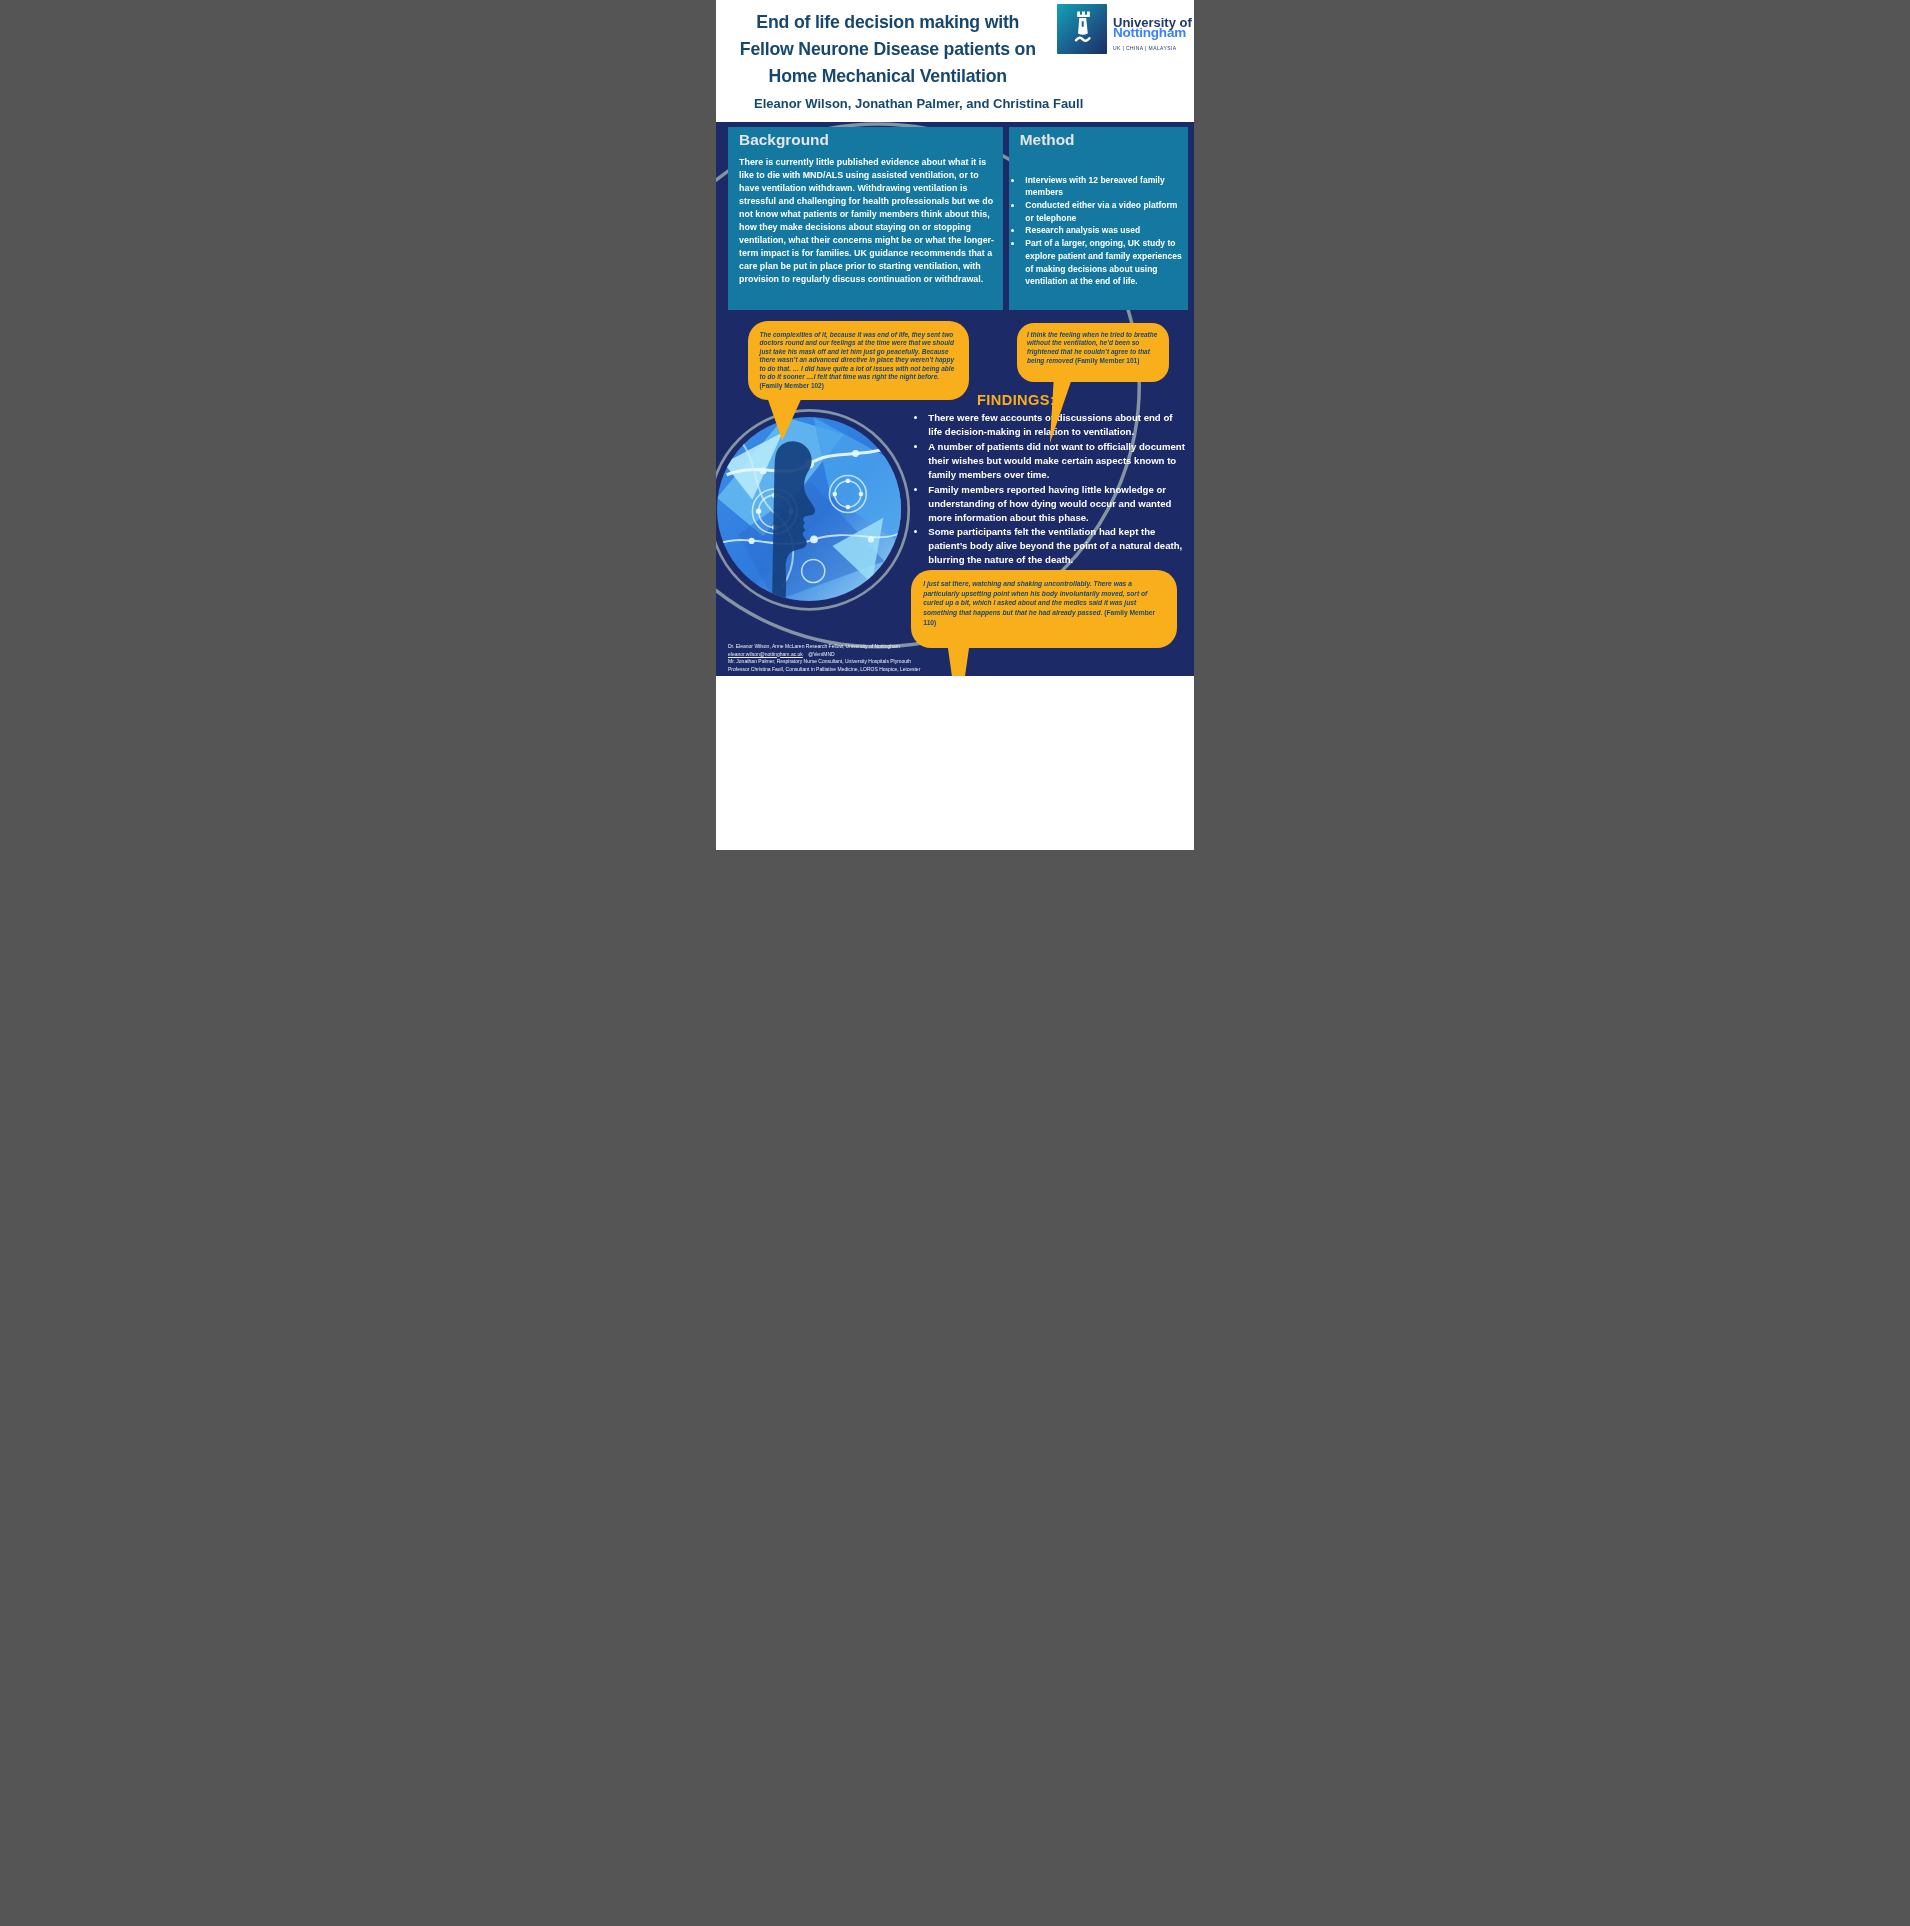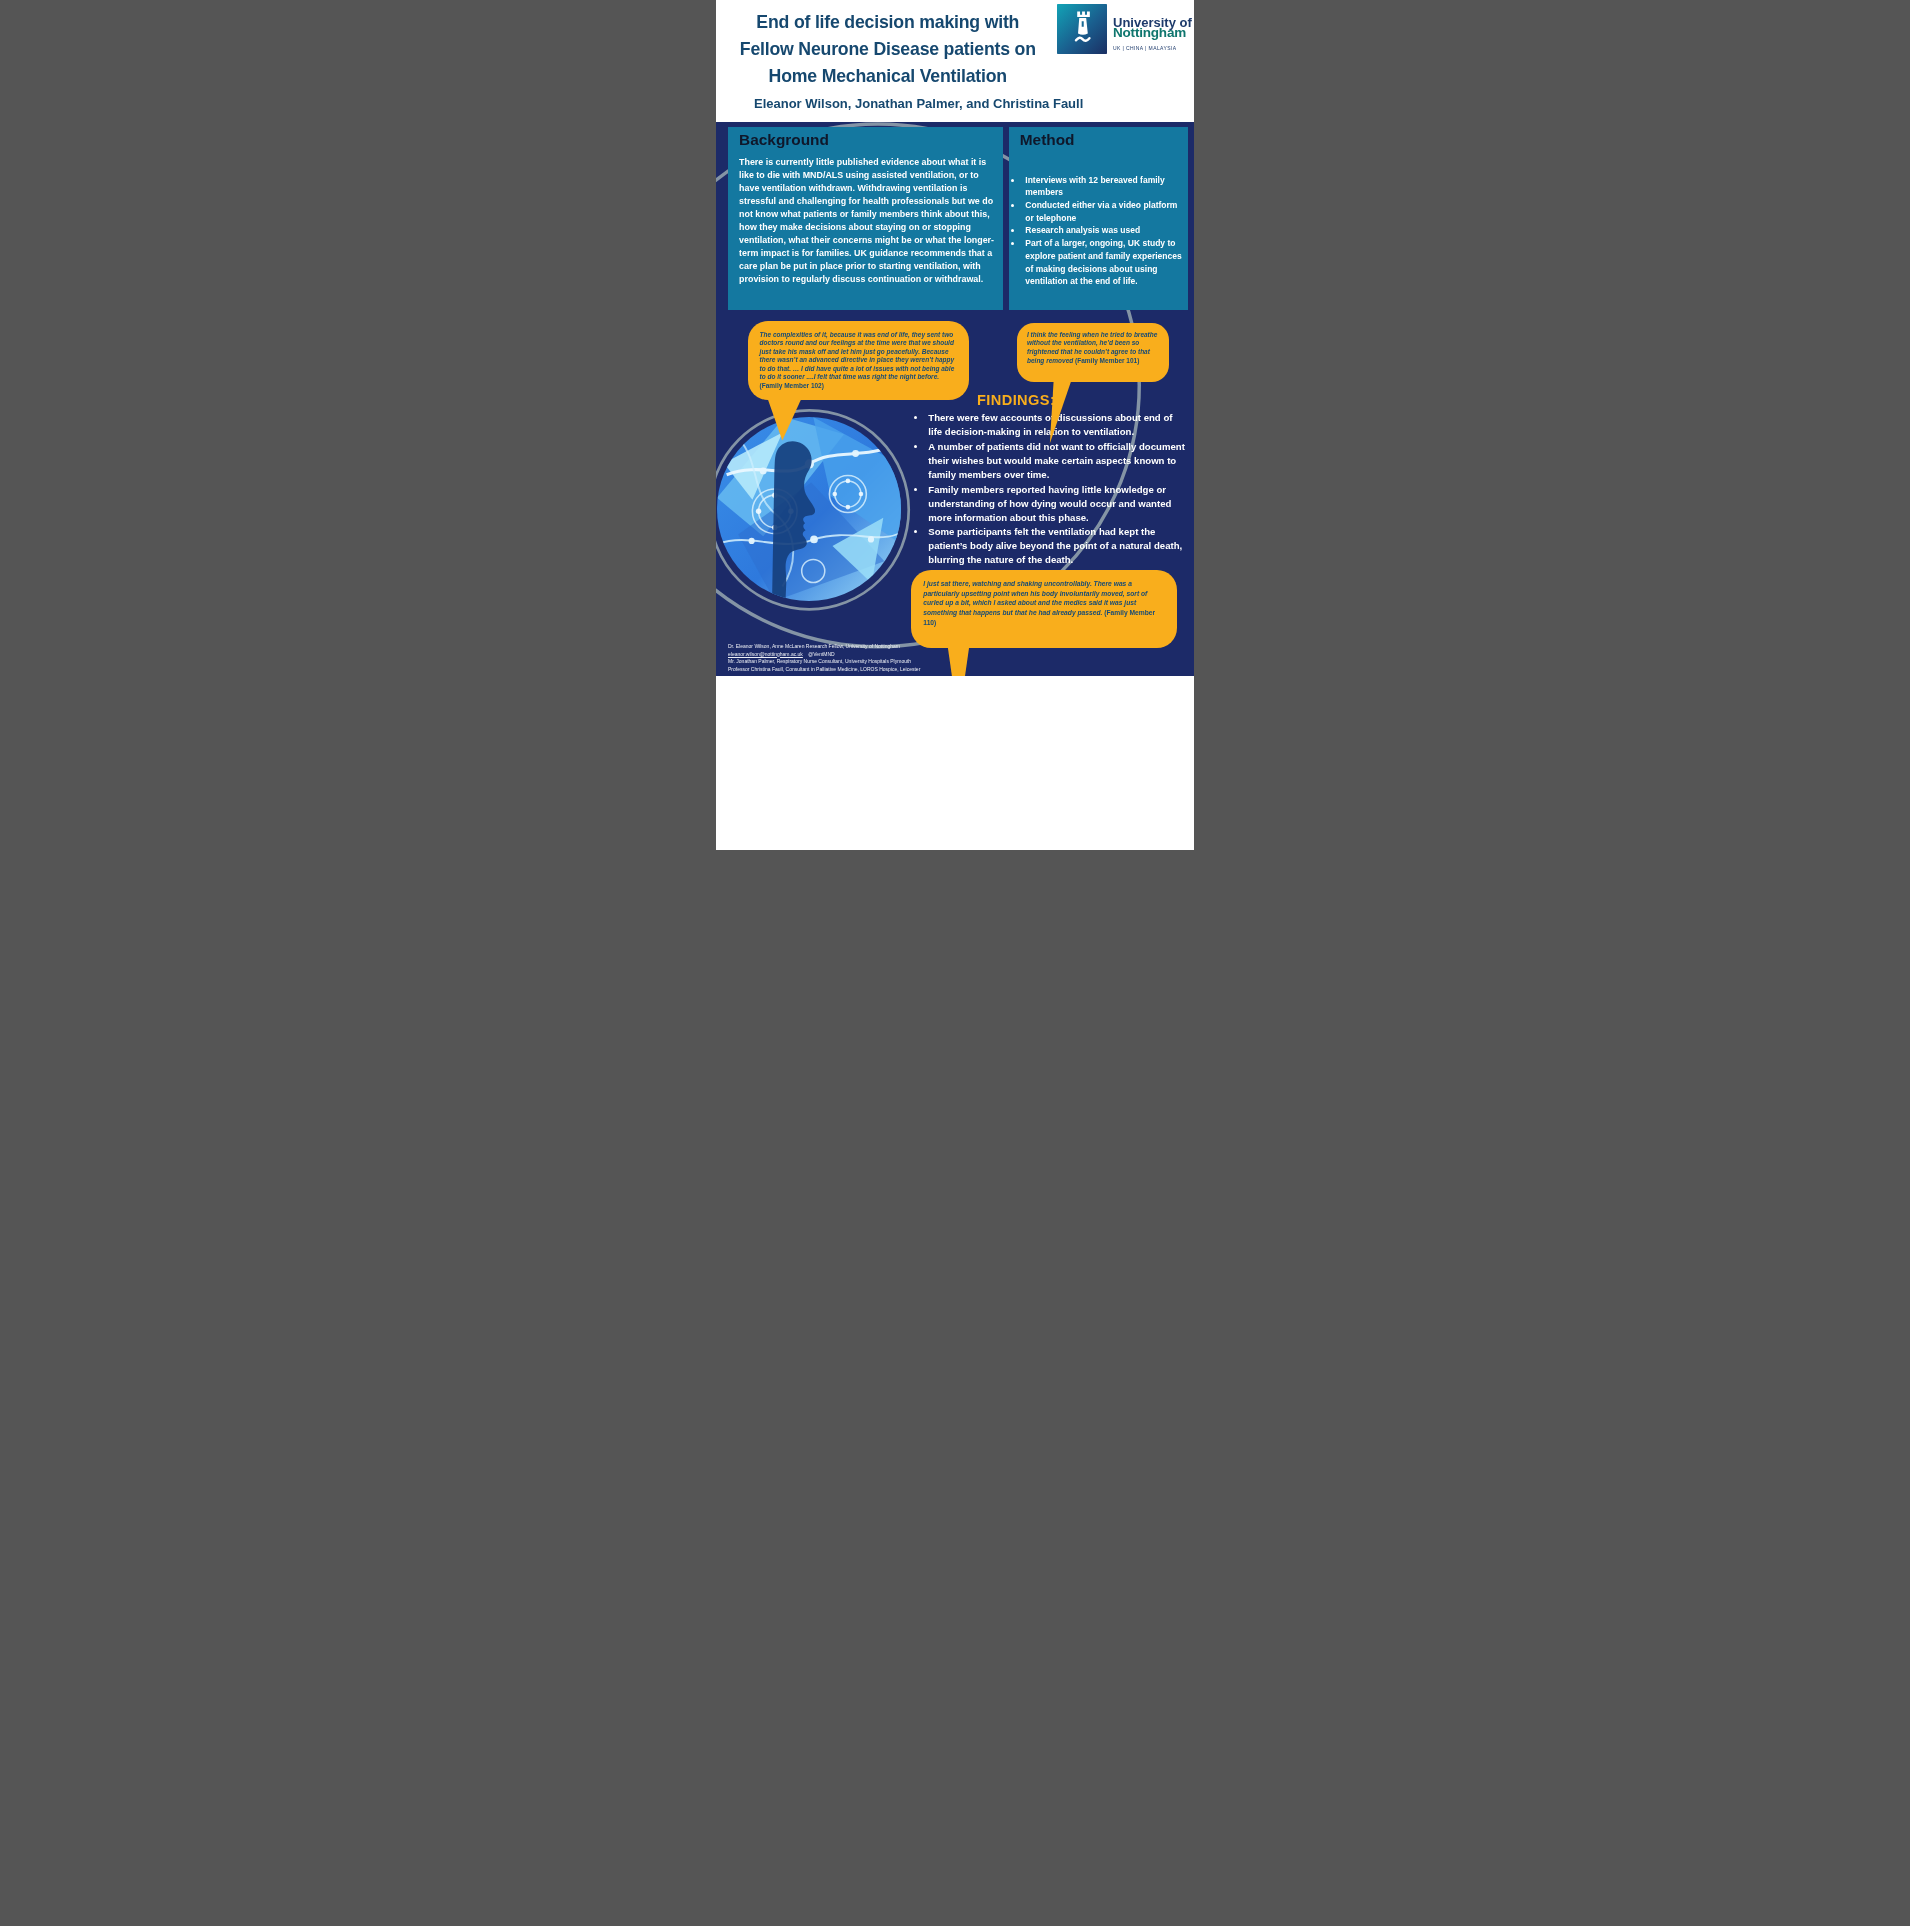--- a/index.html
+++ b/index.html
@@ -25,7 +25,7 @@
   }
   .logo-box svg{position:absolute;left:14.6px;top:7px;}
   .logo-university{position:absolute;left:397px;top:15.4px;color:#1d3a6b;font-weight:bold;font-size:13px;}
-  .logo-nottingham{position:absolute;left:397px;top:25.4px;color:#0f766e;font-weight:bold;font-size:13.5px;letter-spacing:-0.2px;}
+  .logo-nottingham{position:absolute;left:397px;top:25.4px;color:#3b82f6;font-weight:bold;font-size:13.5px;letter-spacing:-0.2px;}
   .logo-countries{position:absolute;left:397px;top:45px;color:#1d3a6b;font-size:5px;letter-spacing:0.4px;}
   
   .navy{position:absolute;left:0;top:122px;width:478px;height:554px;background:#1c2a68;z-index:1;}

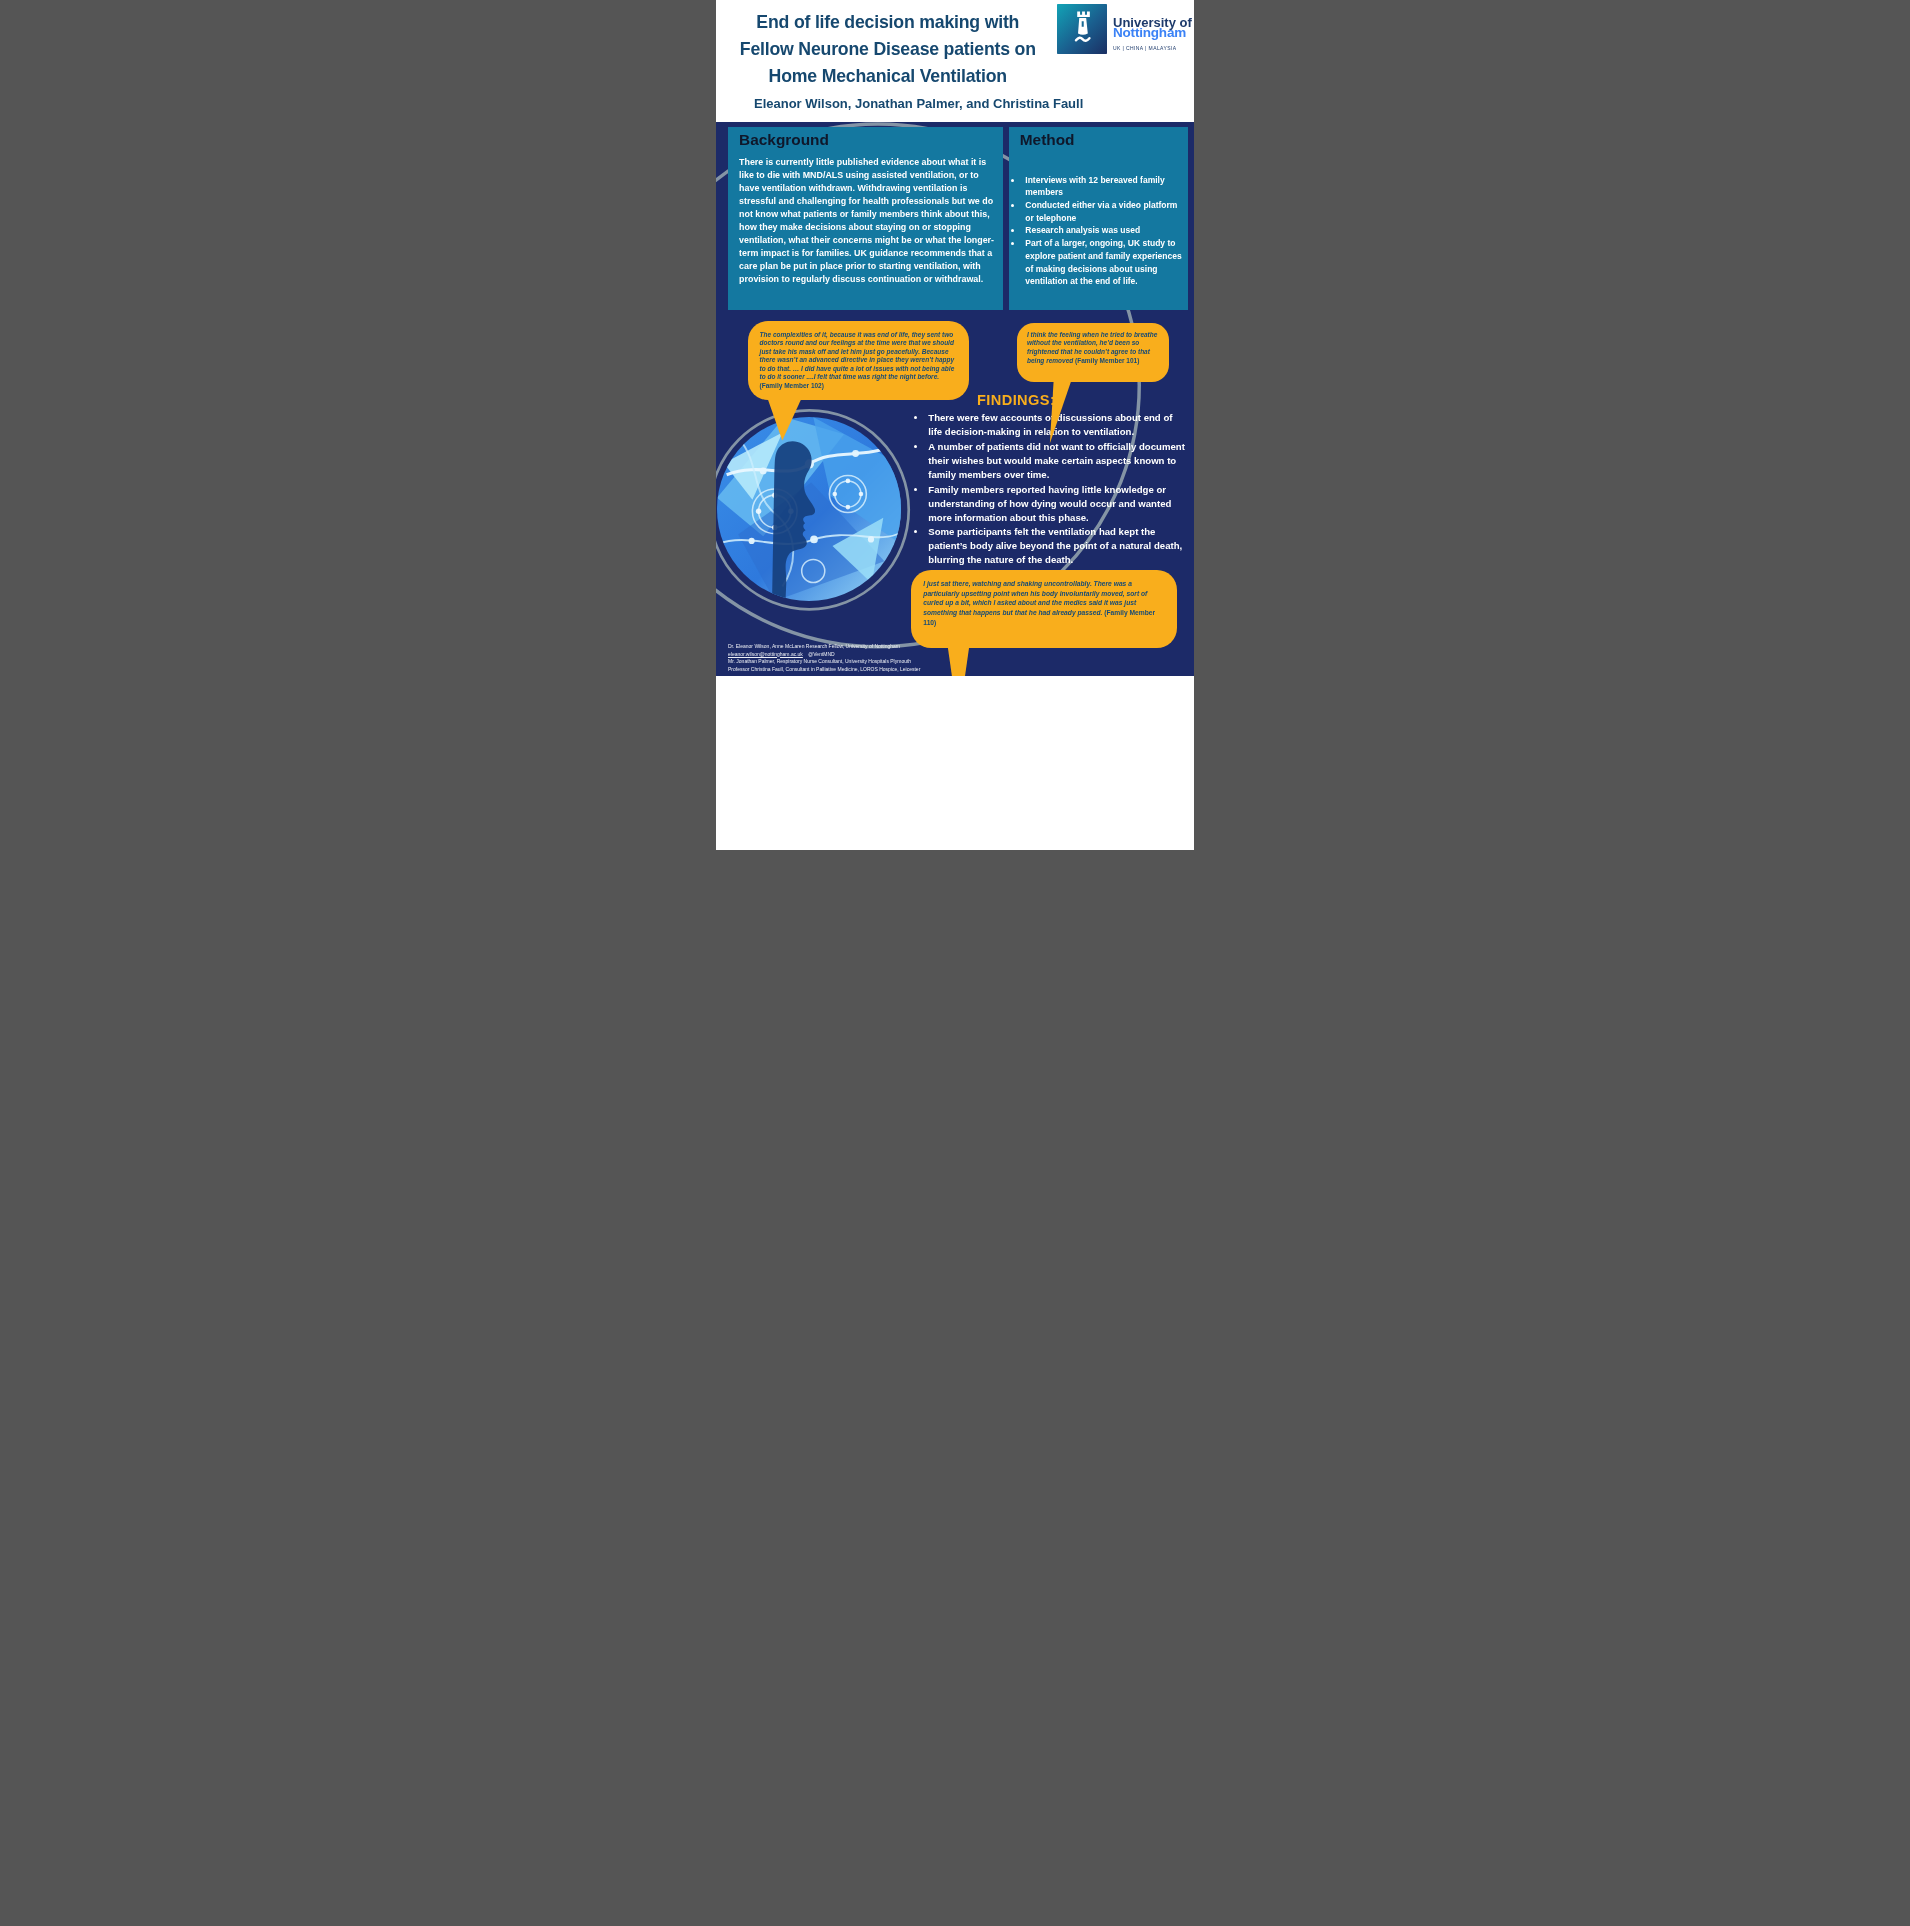--- a/index.html
+++ b/index.html
@@ -36,7 +36,7 @@
   .teal-box{position:absolute;background:#1478a0;z-index:3;}
   .box-background{left:12.3px;top:4.6px;width:275px;height:183px;}
   .box-method{left:293px;top:4.6px;width:179px;height:183px;}
-  .box-heading{position:absolute;left:10.8px;top:4.6px;color:#0f172a;font-weight:bold;font-size:15.4px;}
+  .box-heading{position:absolute;left:10.8px;top:4.6px;color:#e5e5e5;font-weight:bold;font-size:15.4px;}
   .bg-body{
     position:absolute;left:10.8px;top:29px;width:255px;
     color:#ffffff;font-weight:bold;font-size:8.9px;line-height:13px;

